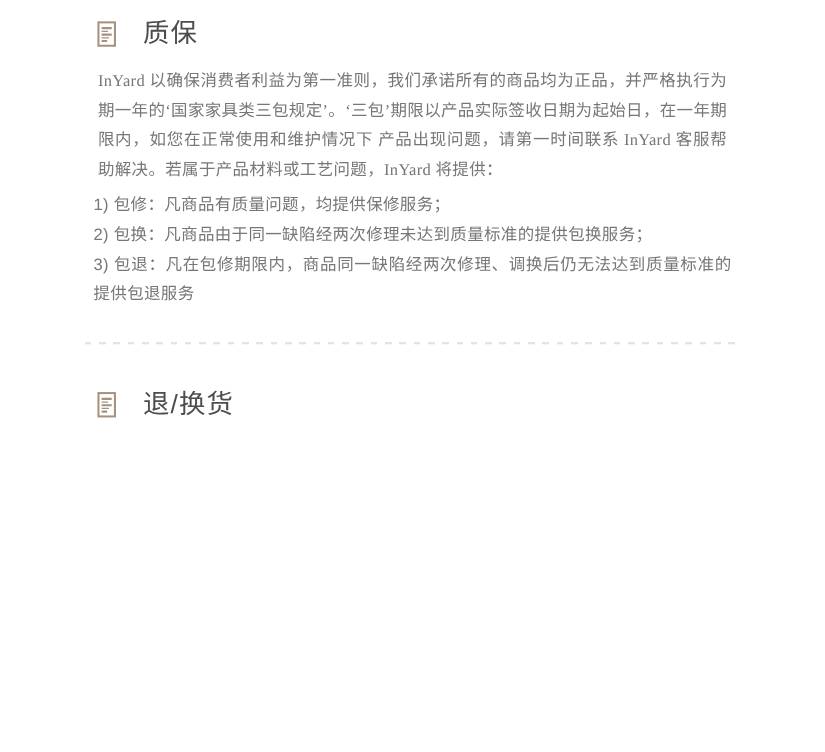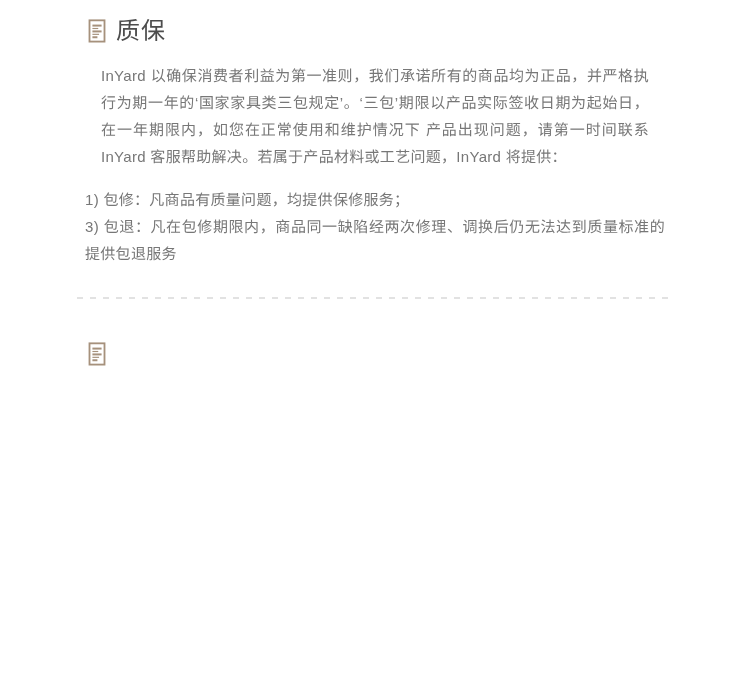--- a/index.html
+++ b/index.html
@@ -18,7 +18,7 @@
     overflow:hidden;
   }
   .section-header{
-    display:flex;align-items:center;gap:9px;
+    display:flex;align-items:center;gap:23px;
     height:30px;margin:0 0 15px 2px;
   }
   .doc-icon{color:var(--accent-color);display:flex;align-items:center;}

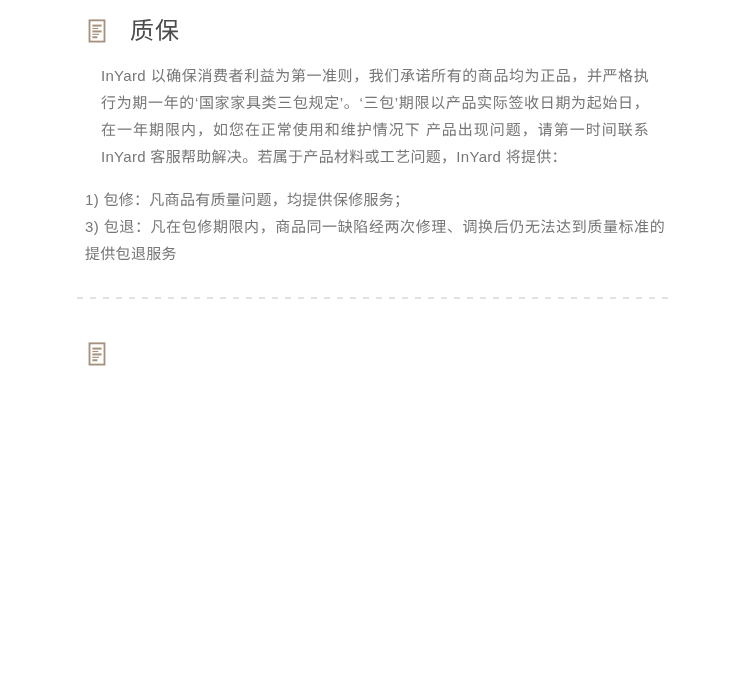--- a/index.html
+++ b/index.html
@@ -28,7 +28,7 @@
   }
   .body-text{
     font-size:15px;line-height:27px;color:var(--body-color);
-    margin:16px;text-align:justify;letter-spacing:0.3px;
+    margin:4px;text-align:justify;letter-spacing:0.3px;font-family:Liberation Serif, serif;
   }
   .para-2{margin-top:25px;}
   .policy-list{margin:0;padding:0;list-style:none;}

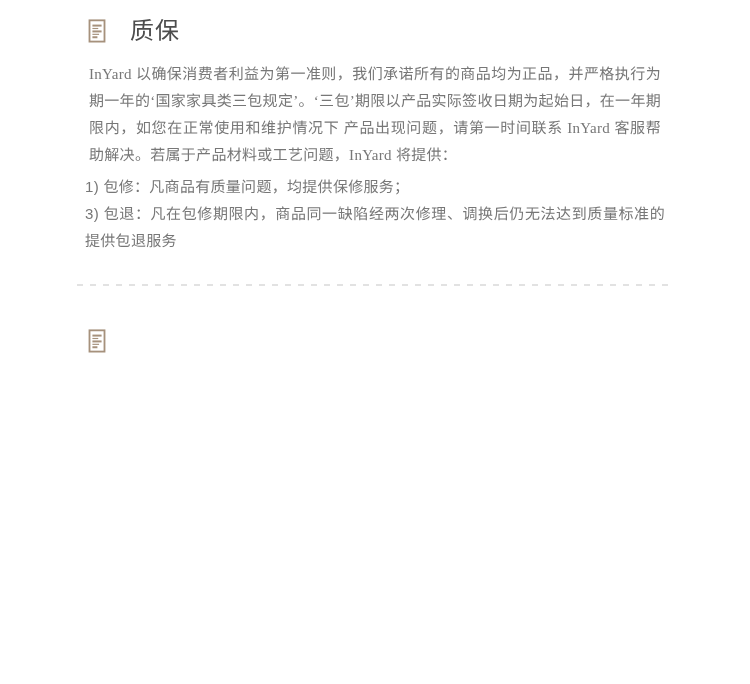--- a/index.html
+++ b/index.html
@@ -61,6 +61,7 @@
     <p class="body-text">InYard 以确保消费者利益为第一准则，我们承诺所有的商品均为正品，并严格执行为期一年的‘国家家具类三包规定’。‘三包’期限以产品实际签收日期为起始日，在一年期限内，如您在正常使用和维护情况下 产品出现问题，请第一时间联系 InYard 客服帮助解决。若属于产品材料或工艺问题，InYard 将提供：</p>
     <ul class="policy-list">
       <li>1) 包修：凡商品有质量问题，均提供保修服务；</li>
+      <li>2) 包换：凡商品由于同一缺陷经两次修理未达到质量标准的提供包换服务；</li>
       <li>3) 包退：凡在包修期限内，商品同一缺陷经两次修理、调换后仍无法达到质量标准的提供包退服务</li>
     </ul>
   </section>

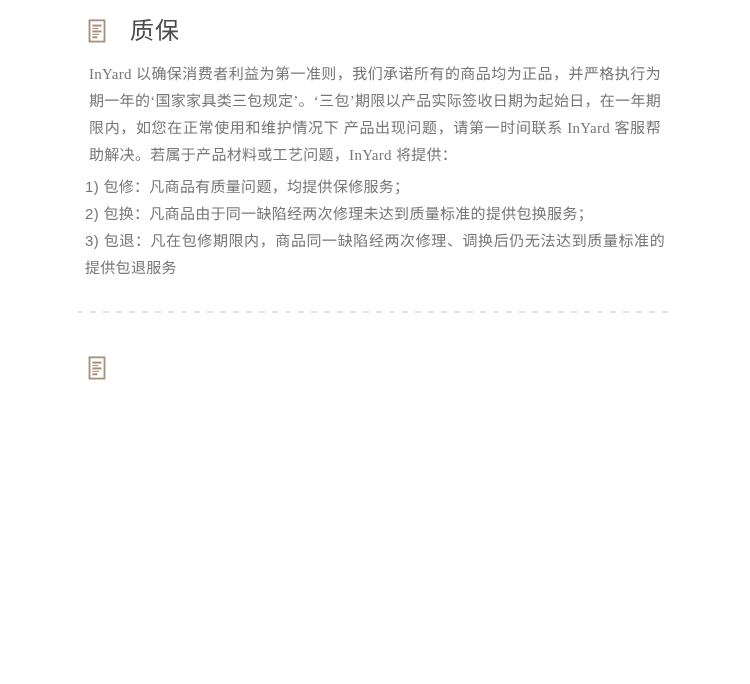--- a/index.html
+++ b/index.html
@@ -80,6 +80,7 @@
           <line x1="6.5" y1="22.5" x2="12.5" y2="22.5" stroke-width="2.4"></line>
         </svg>
       </span>
+      <h2 class="section-title">退/换货</h2>
     </div>
   </section>
 

